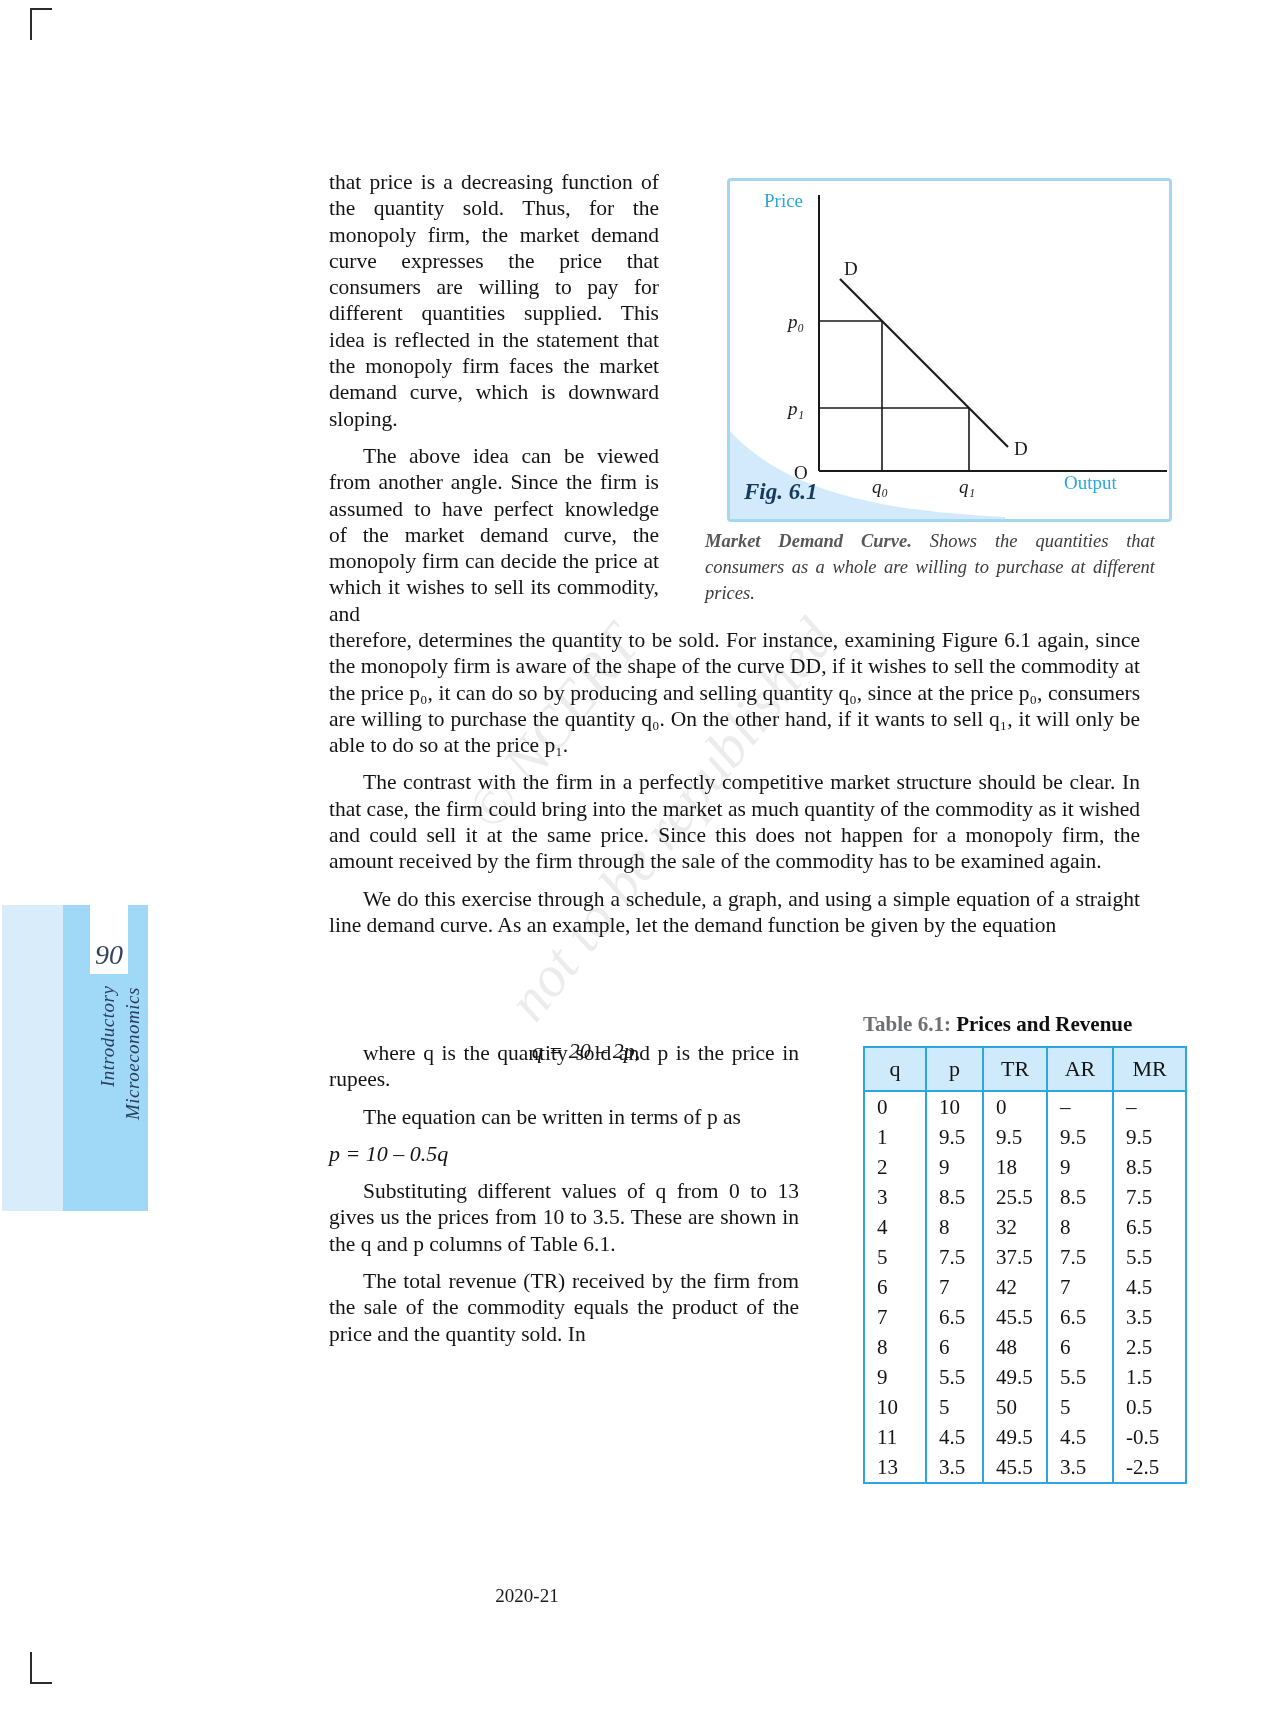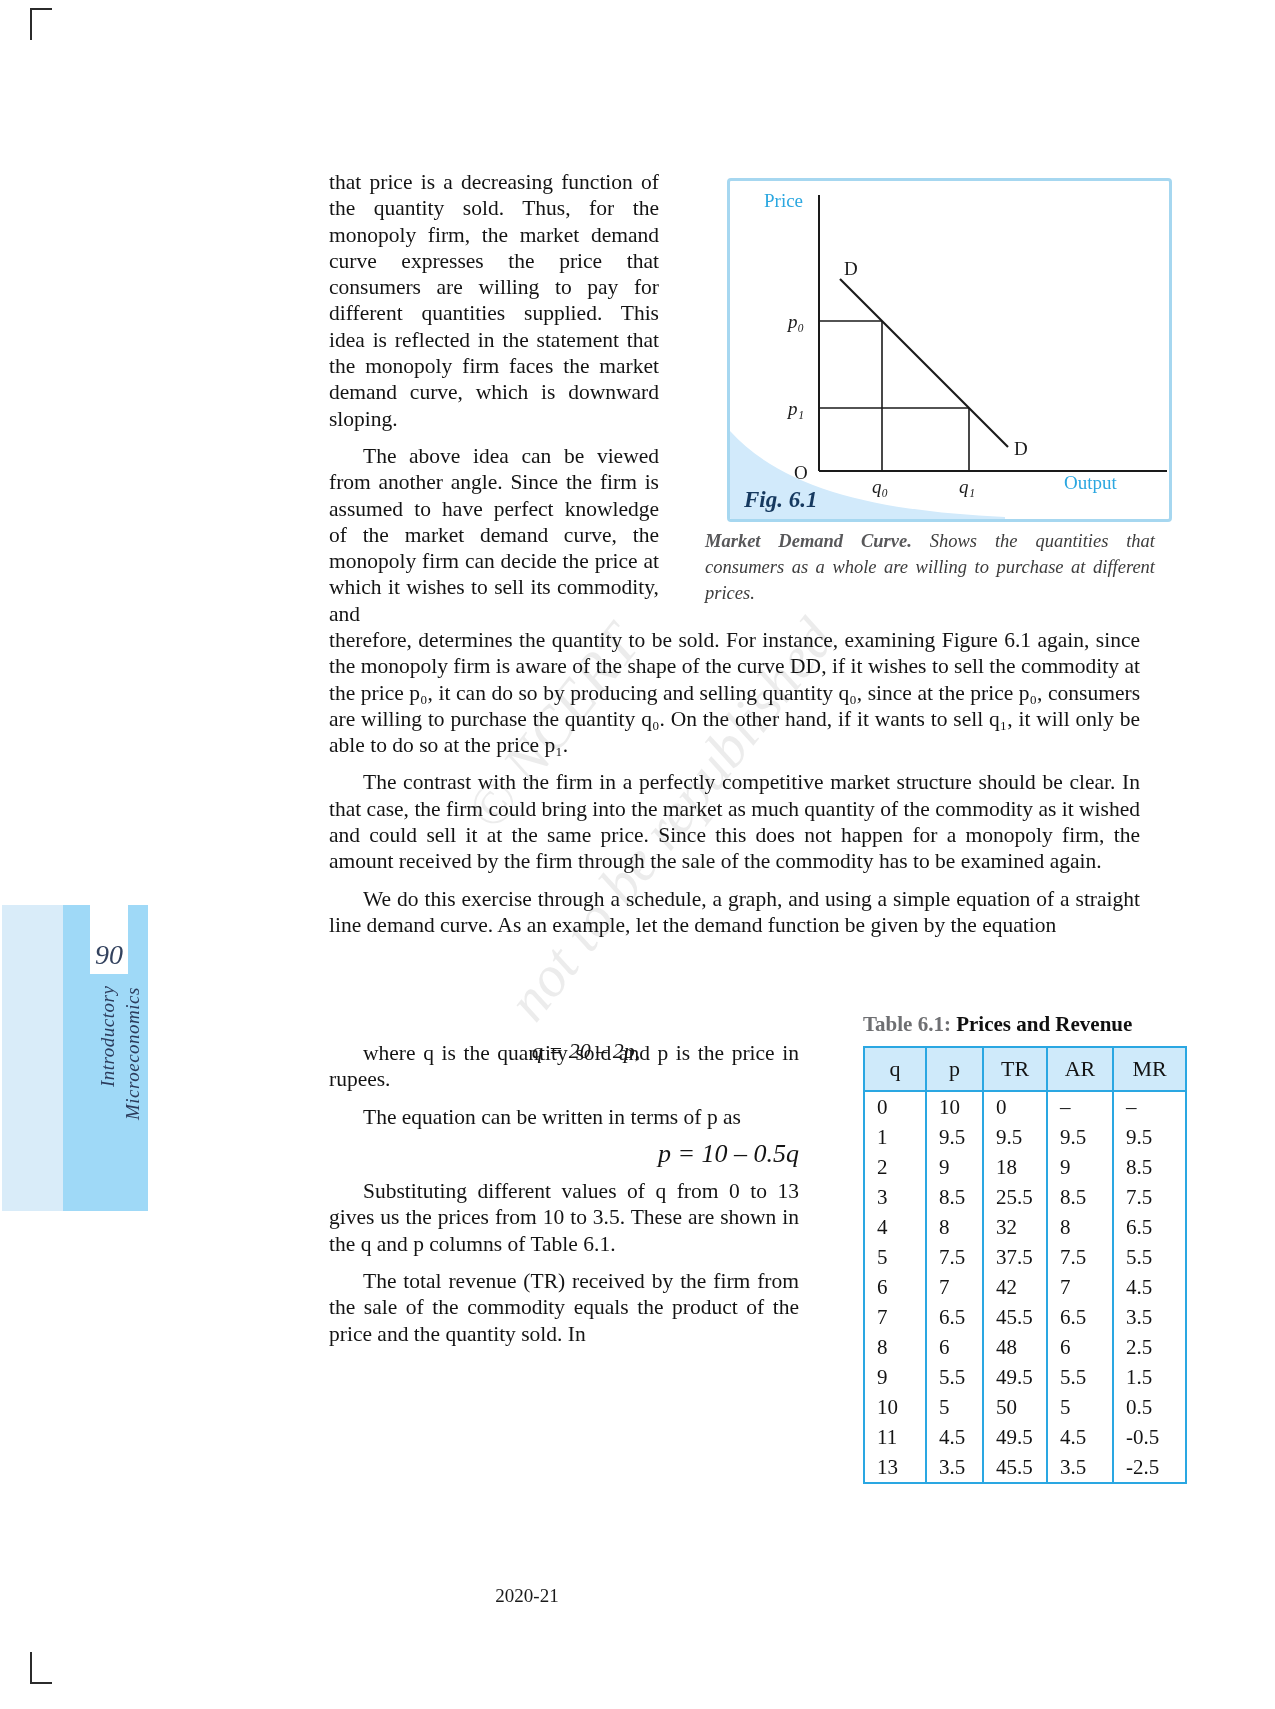--- a/index.html
+++ b/index.html
@@ -47,7 +47,7 @@
   }
   .figure-box svg{position:absolute;left:0;top:0;}
   .fig-label{
-    position:absolute;left:14px;bottom:6px;font-weight:bold;font-style:italic;
+    position:absolute;left:14px;bottom:14px;font-weight:bold;font-style:italic;
     font-size:23px;color:#16395f;
   }
   .fig-caption{

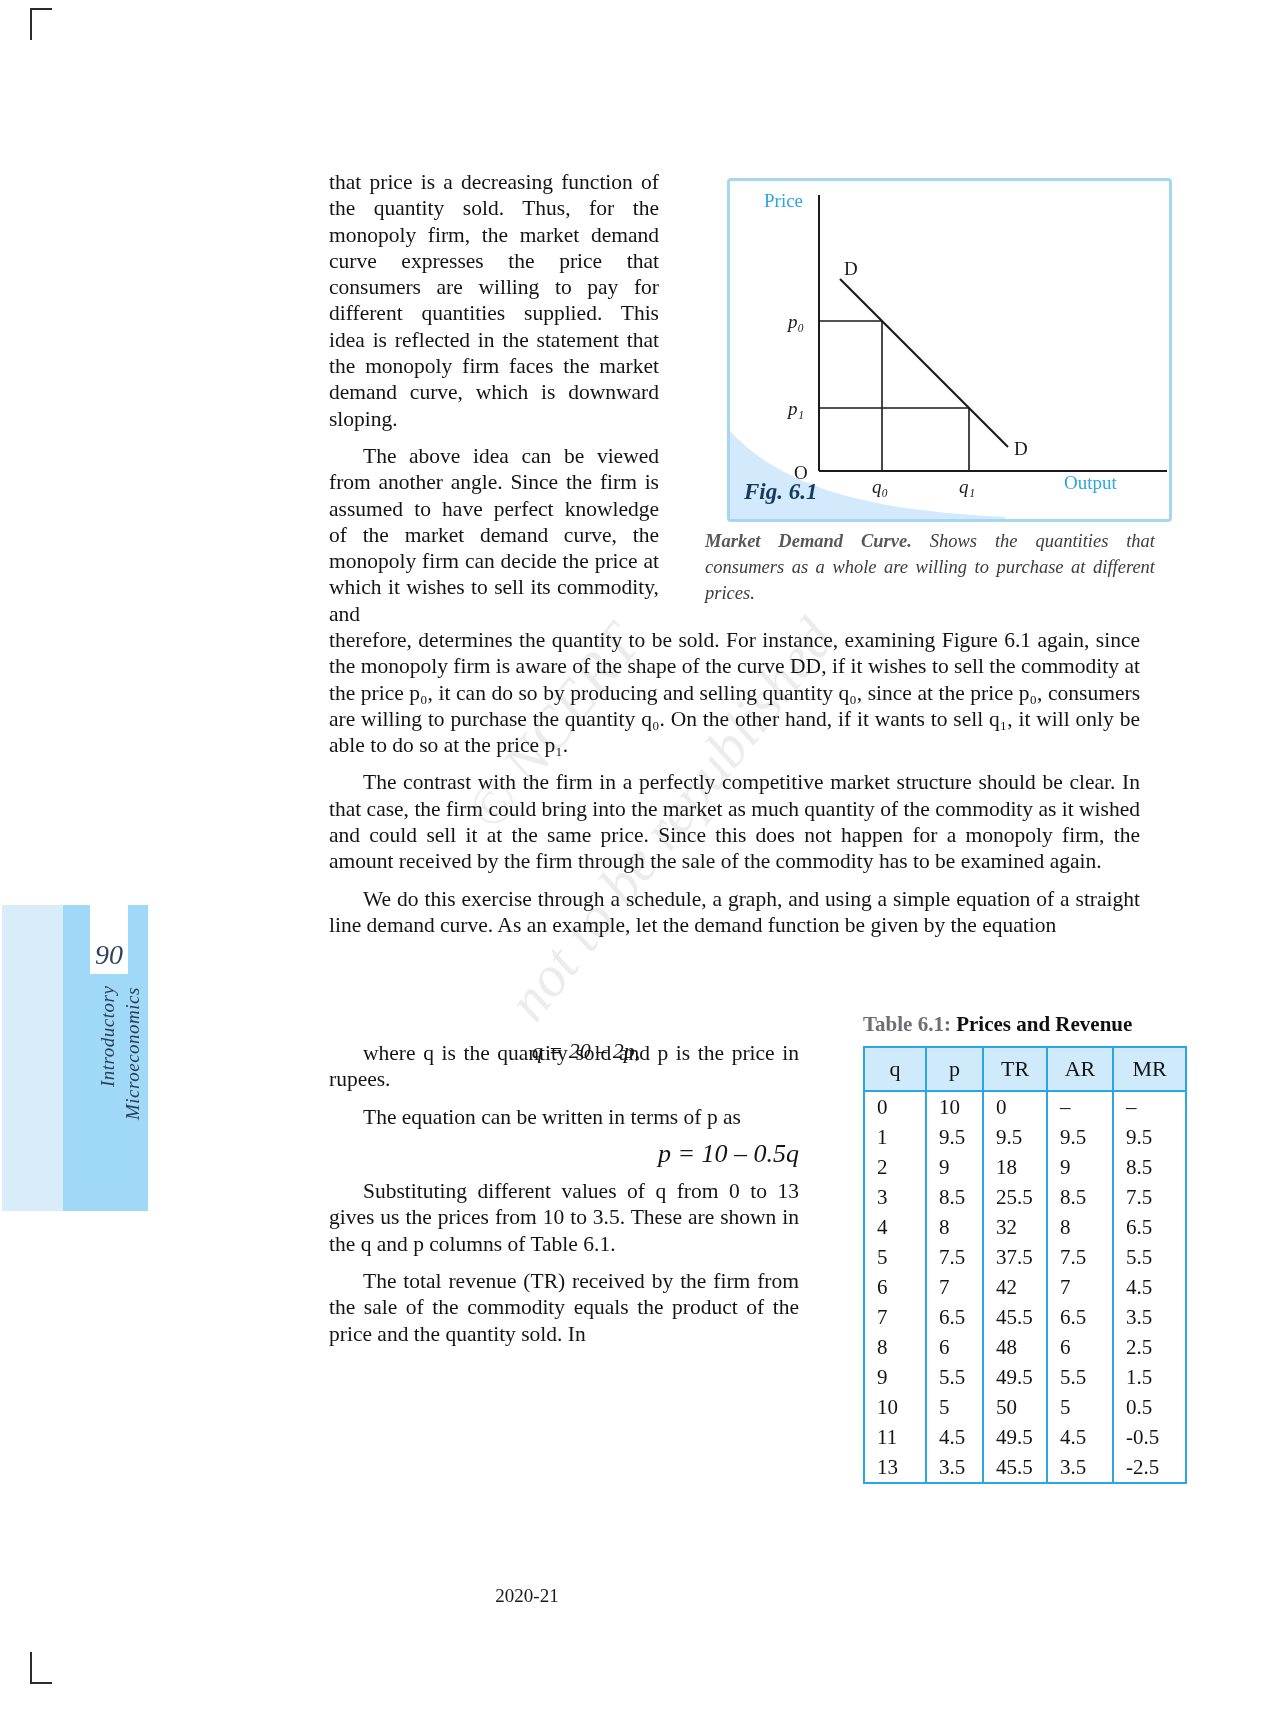--- a/index.html
+++ b/index.html
@@ -39,7 +39,7 @@
   .para-full{position:absolute;left:318px;top:616px;width:833px;}
   .eq1{position:absolute;left:336px;top:994px;width:500px;text-align:center;font-style:italic;font-size:22px;margin-top:44px;}
   .col2{position:absolute;left:318px;top:1029px;width:492px;}
-  .eq2{margin:7px 0 6px 0;text-align:right;font-style:italic;font-size:26px;text-indent:0;}
+  .eq2{margin:7px 0 6px 0;text-align:left;font-style:italic;font-size:22px;text-indent:0;}
   
   .figure-box{
     position:absolute;left:703px;top:178px;width:445px;height:344px;

